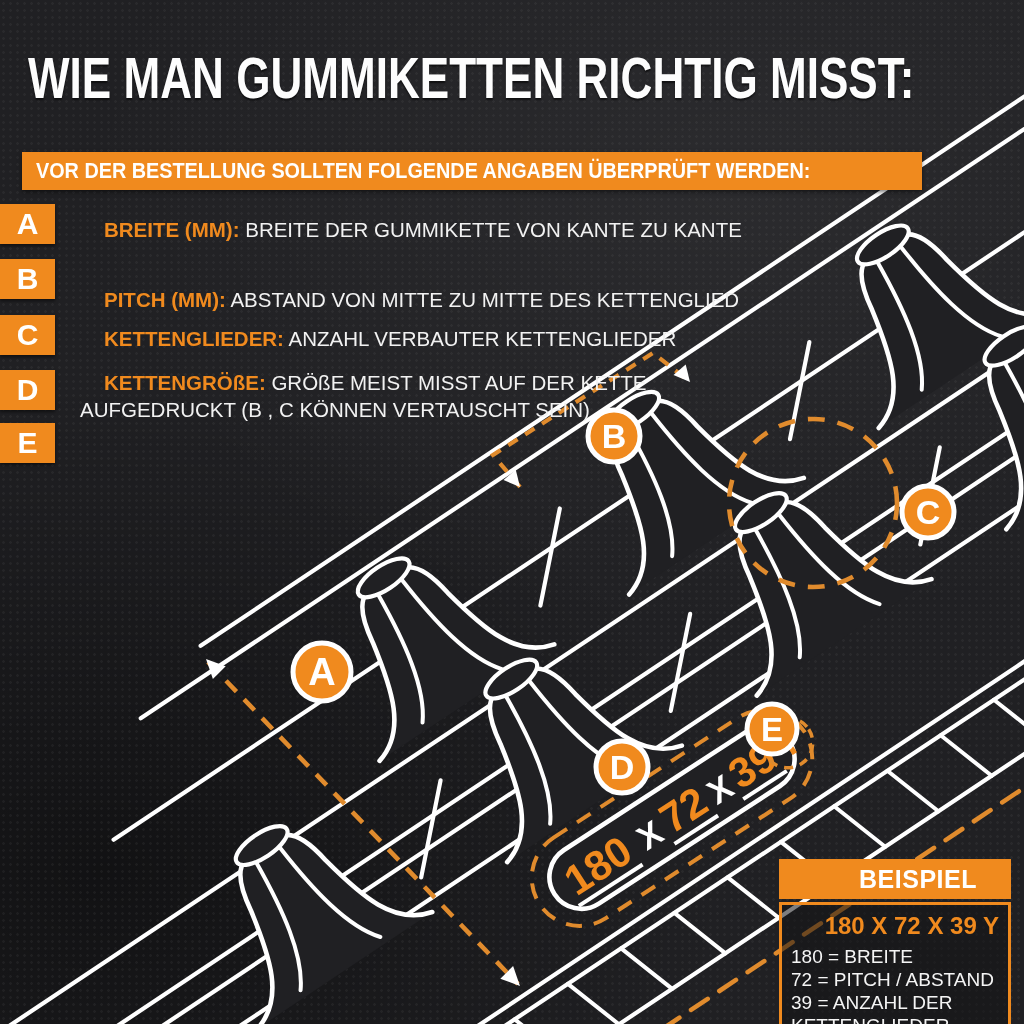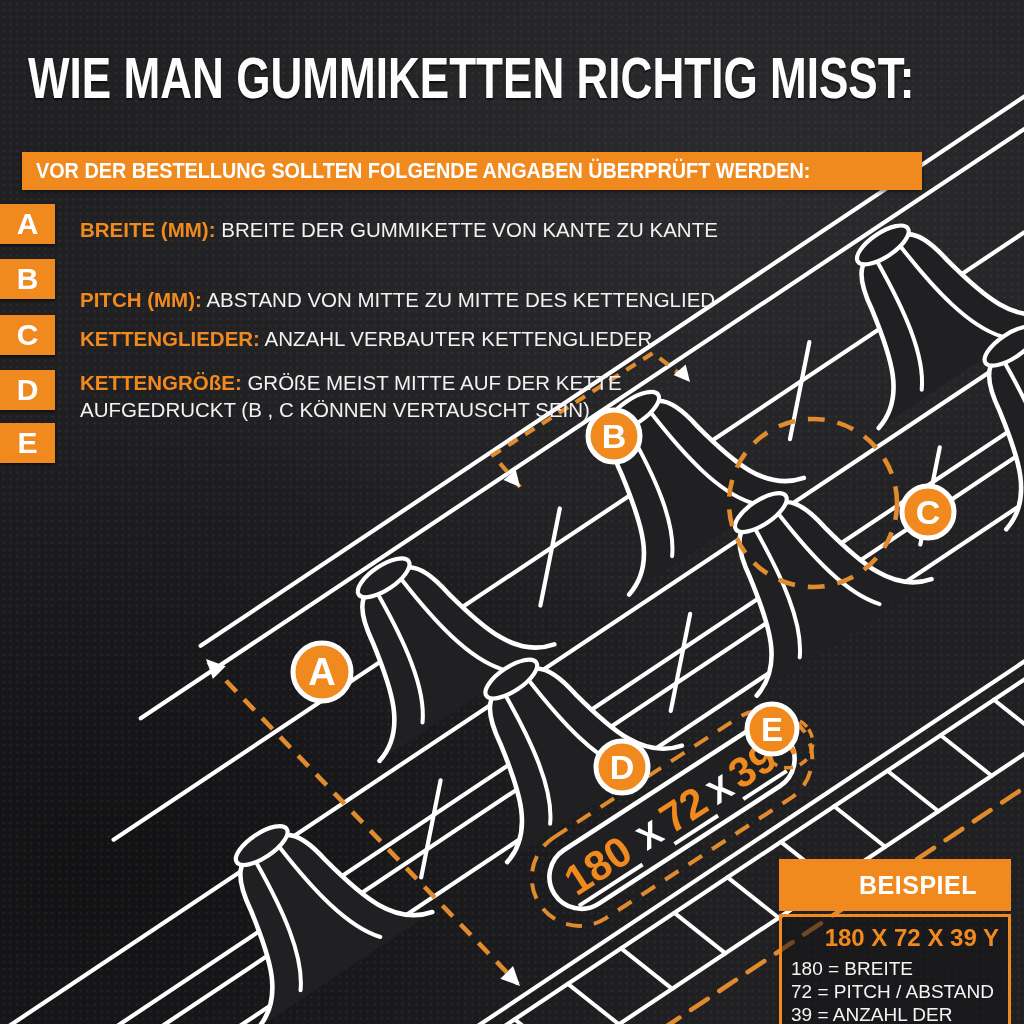--- a/index.html
+++ b/index.html
@@ -36,7 +36,7 @@
     font-weight:bold;font-size:30px;box-shadow:0 2px 3px rgba(0,0,0,.5);
   }
   .item-text{left:80px;color:#fff;font-size:20.5px;line-height:25px;}
-  .item-text .lab{color:#f08a1e;font-weight:bold;}
+  .item-text .lab{color:#f08a1e;font-weight:bold;margin-left:24px;}
   .item-text .desc{color:#f2f2f2;font-weight:normal;}
   .beispiel{left:779px;top:859px;width:232px;}
   .beispiel-header{

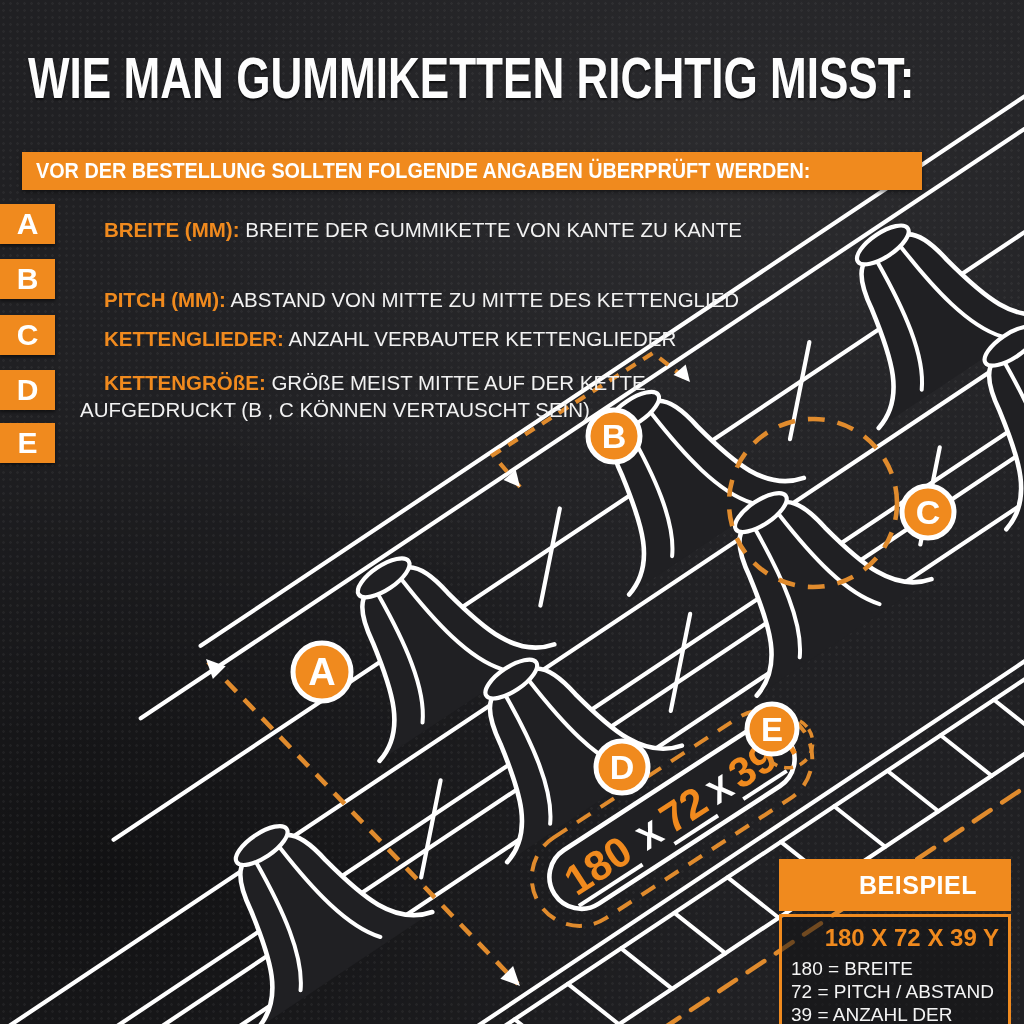--- a/index.html
+++ b/index.html
@@ -203,7 +203,7 @@
     </div>
   <div class="abs item-text" style="top:369px;width:610px;line-height:27px">
     <span class="lab">KETTENGRÖßE:</span>
-    <span class="desc">GRÖßE MEIST MITTE AUF DER KETTE AUFGEDRUCKT (B , C KÖNNEN VERTAUSCHT SEIN)</span>
+    <span class="desc">GRÖßE MEIST MISST AUF DER KETTE AUFGEDRUCKT (B , C KÖNNEN VERTAUSCHT SEIN)</span>
   </div>
 
   <div class="abs letter-badge" style="top:423px">

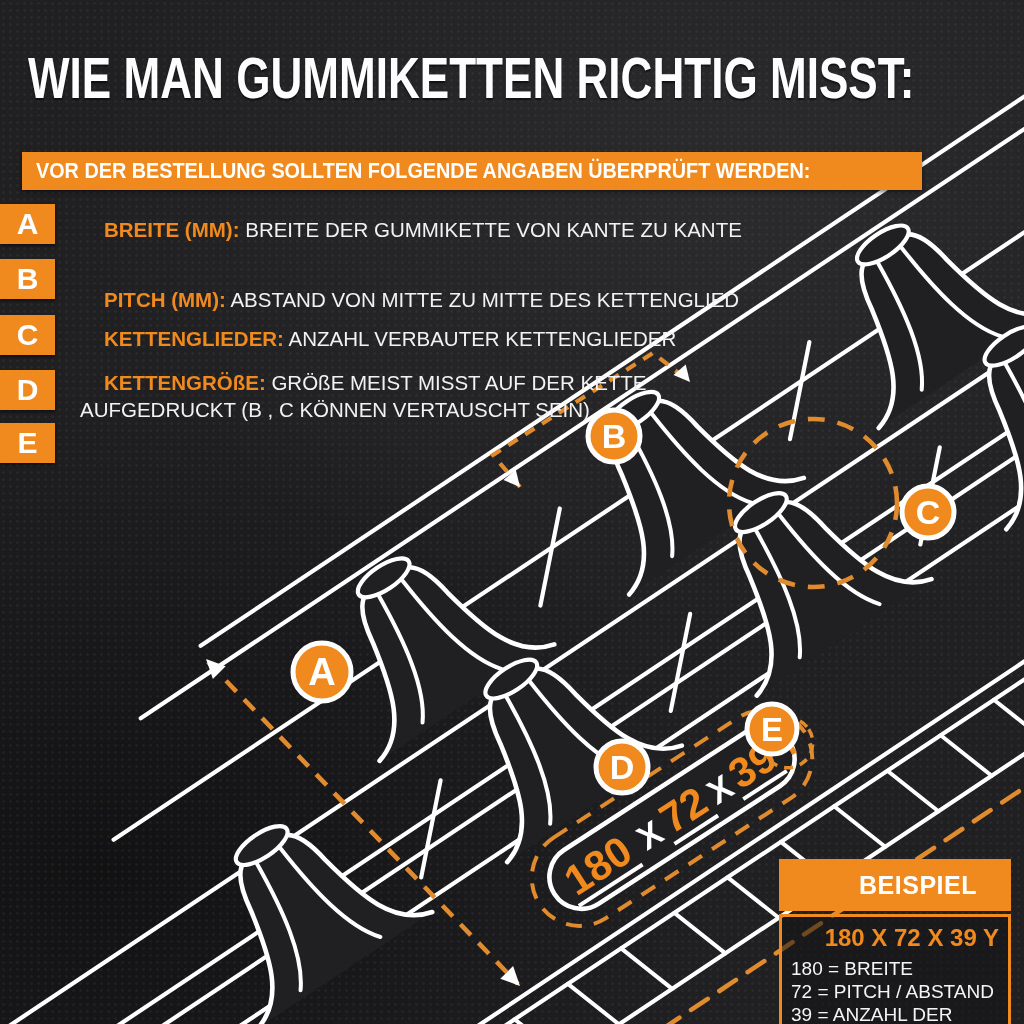--- a/index.html
+++ b/index.html
@@ -40,7 +40,7 @@
   .item-text .desc{color:#f2f2f2;font-weight:normal;}
   .beispiel{left:779px;top:859px;width:232px;}
   .beispiel-header{
-    height:52px;background:#f08a1e;display:flex;align-items:center;justify-content:center;
+    height:40px;background:#f08a1e;display:flex;align-items:center;justify-content:center;
     color:#fff;font-weight:bold;font-size:25px;letter-spacing:.5px;padding-left:46px;
   }
   .beispiel-body{

